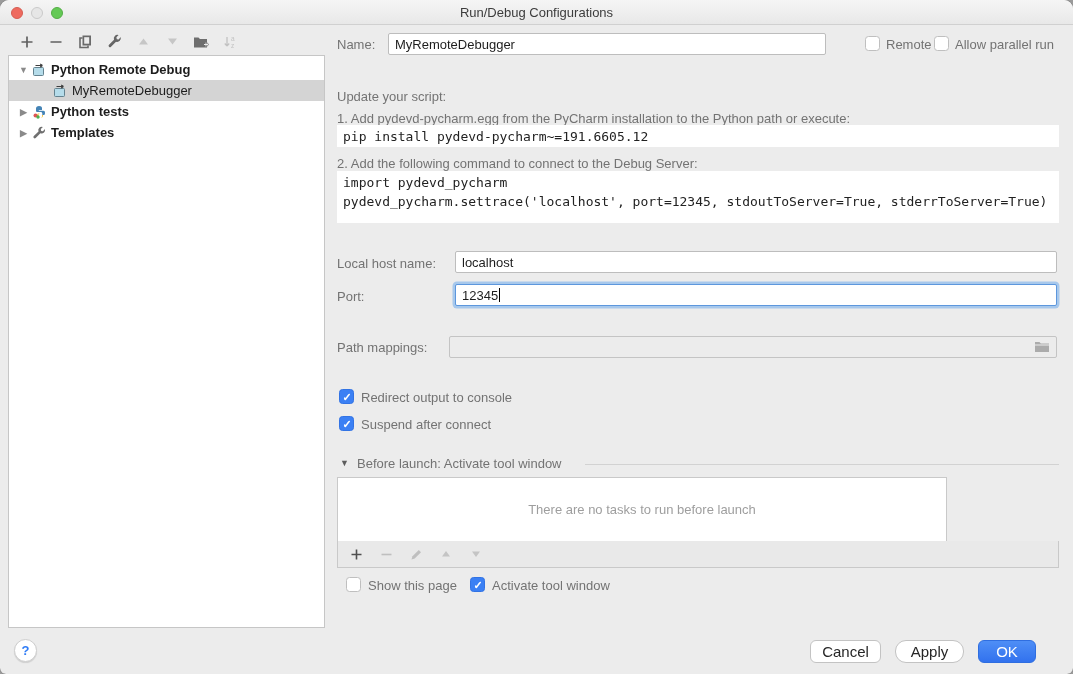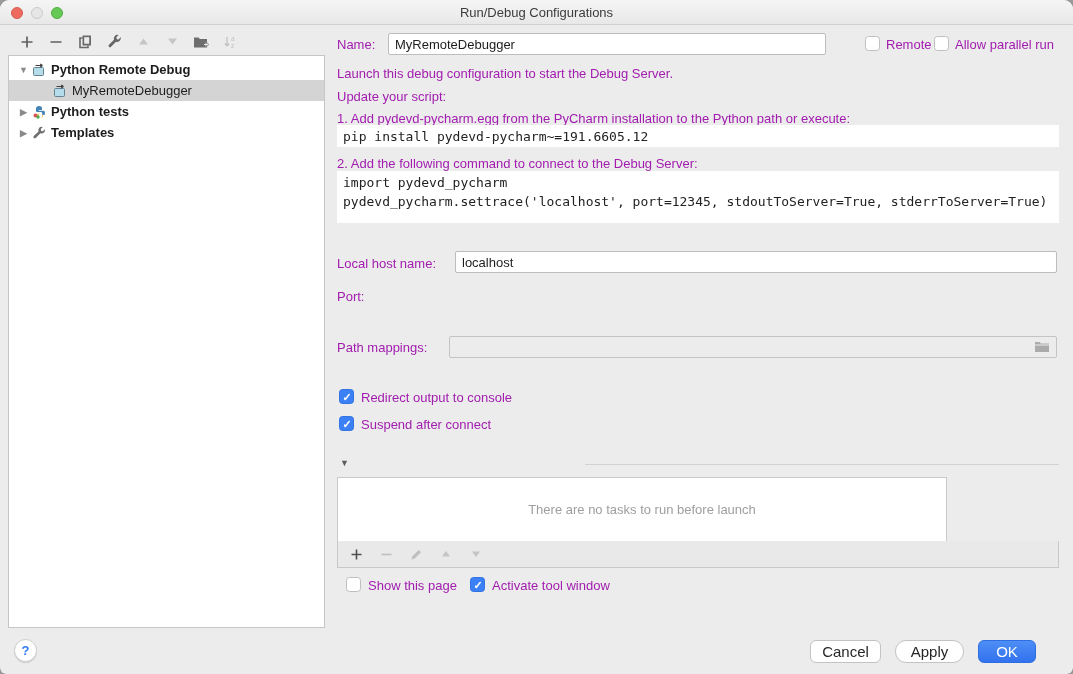--- a/index.html
+++ b/index.html
@@ -38,7 +38,7 @@
   .tree-row.selected { background:#d4d4d4; }
   .tree-row.indent .arrow { margin-left:29px; }
   
-  .lbl { position:absolute; font-size:13px; color:#a21caf; }
+  .lbl { position:absolute; font-size:13px; color:#737373; }
   .tfield {
     position:absolute; height:22px; background:#fff; border:1px solid #bdbdbd;
     border-radius:2px; font-size:13px; color:#1d1d1d; padding:0 6px;

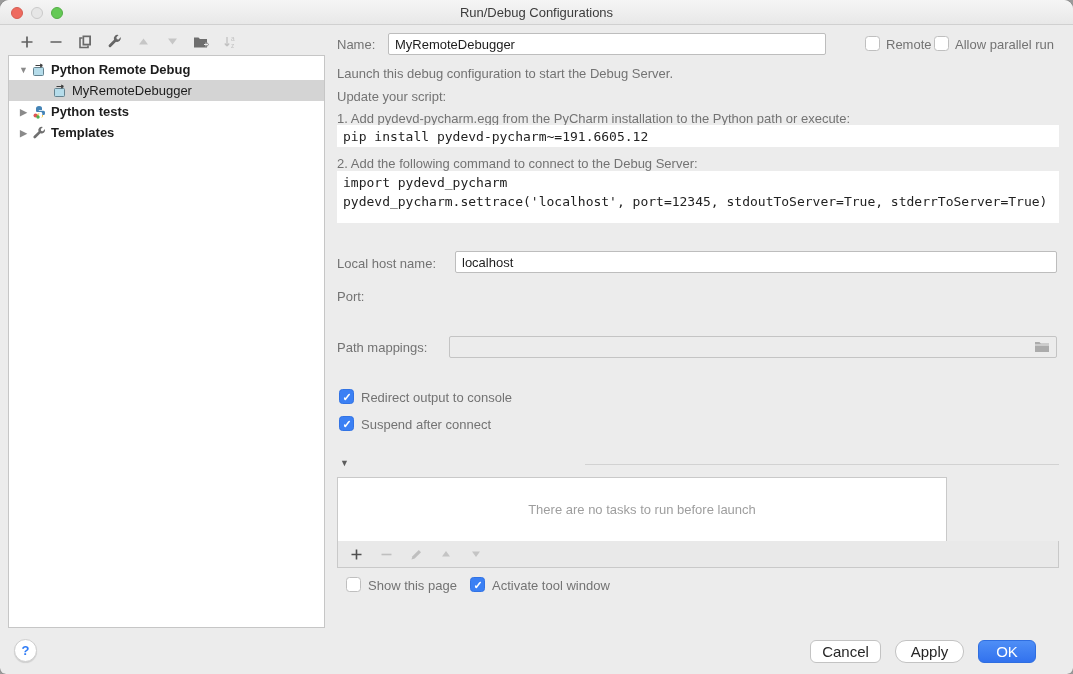--- a/index.html
+++ b/index.html
@@ -198,7 +198,6 @@
   <span class="cb" style="left:934px; top:36px;"></span>
   <span class="lbl" style="left:955px; top:37px;">Allow parallel run</span>
 
-  <span class="lbl" style="left:337px; top:66px;">Launch this debug configuration to start the Debug Server.</span>
   <span class="lbl" style="left:337px; top:89px;">Update your script:</span>
   <span class="lbl" style="left:337px; top:111px;">1. Add pydevd-pycharm.egg from the PyCharm installation to the Python path or execute:</span>
   <div class="codeblock" style="top:125px; height:22px;">pip install pydevd-pycharm~=191.6605.12</div>

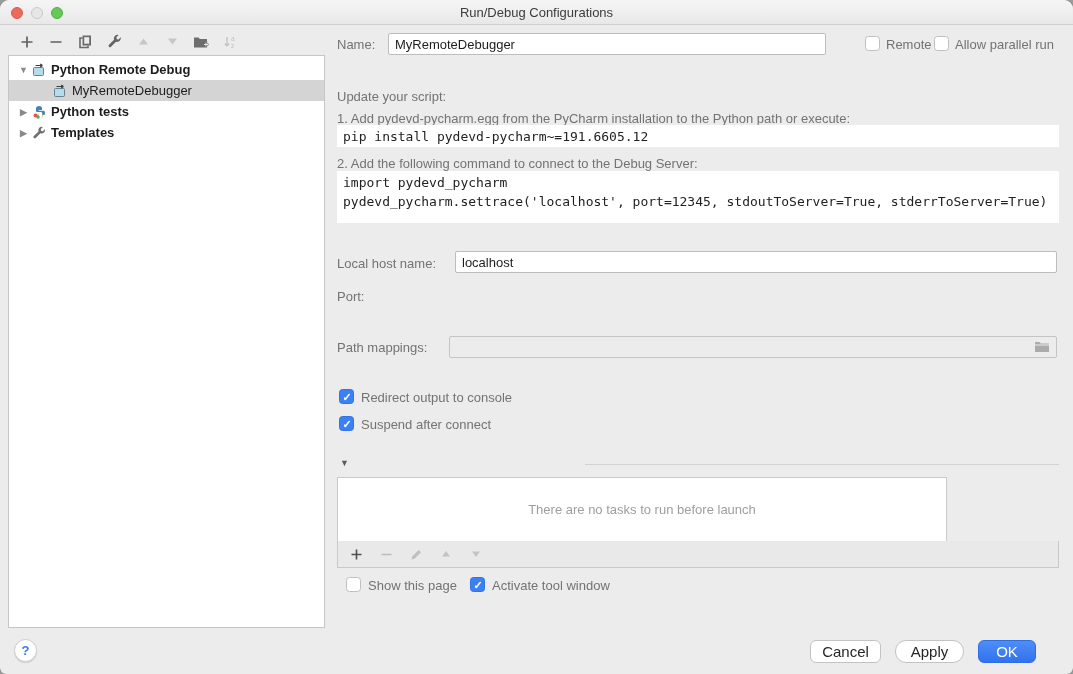--- a/index.html
+++ b/index.html
@@ -208,6 +208,10 @@
   <span class="lbl" style="left:337px; top:256px;">Local host name:</span>
   <input class="tfield" style="left: 455px; top: 251px; width: 602px;" value="localhost">
   <span class="lbl" style="left:337px; top:289px;">Port:</span>
+  <div class="tfield focused" style="left:455px; top:284px; width:602px; display:flex; align-items:center;">
+    <span>12345</span>
+      <span class="caret"></span>
+  </div>
 
   <span class="lbl" style="left:337px; top:340px;">Path mappings:</span>
   <div class="tfield disabled" style="left:449px; top:336px; width:608px;">

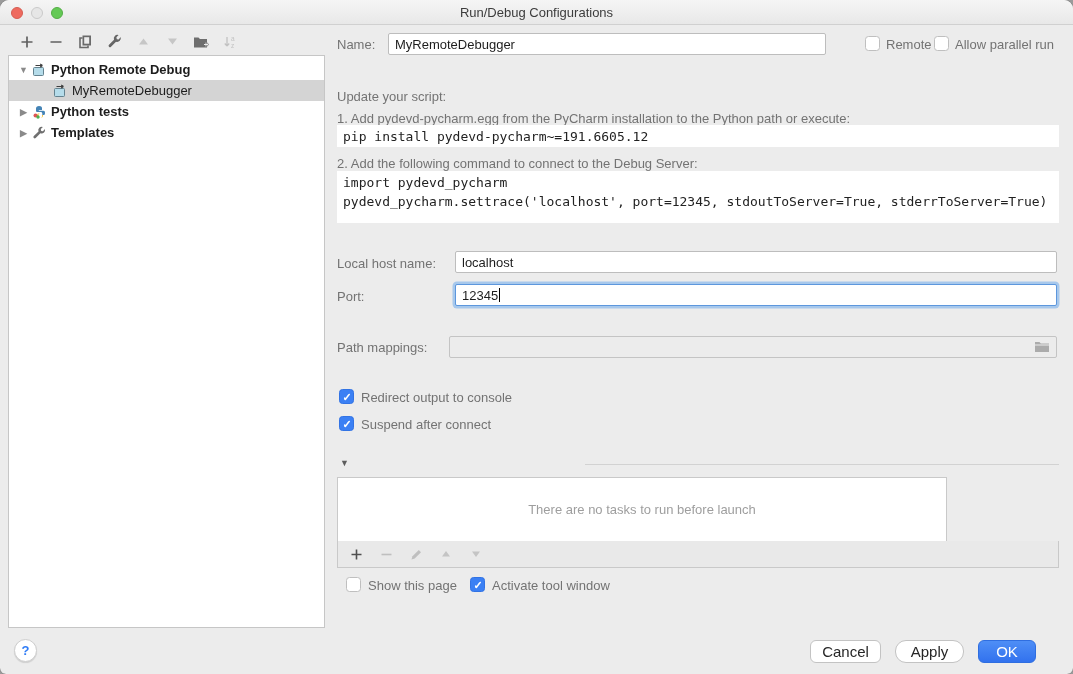--- a/index.html
+++ b/index.html
@@ -229,6 +229,7 @@
   <span class="lbl" style="left:361px; top:417px;">Suspend after connect</span>
 
   <span style="position:absolute; left:340px; top:458px; font-size:9px; color:#5c5c5c;">▼</span>
+  <span class="lbl" style="left:357px; top:456px;">Before launch: Activate tool window</span>
   <div class="sep-line" style="left:585px; top:464px; width:474px;"></div>
 
   <div id="task-box">

